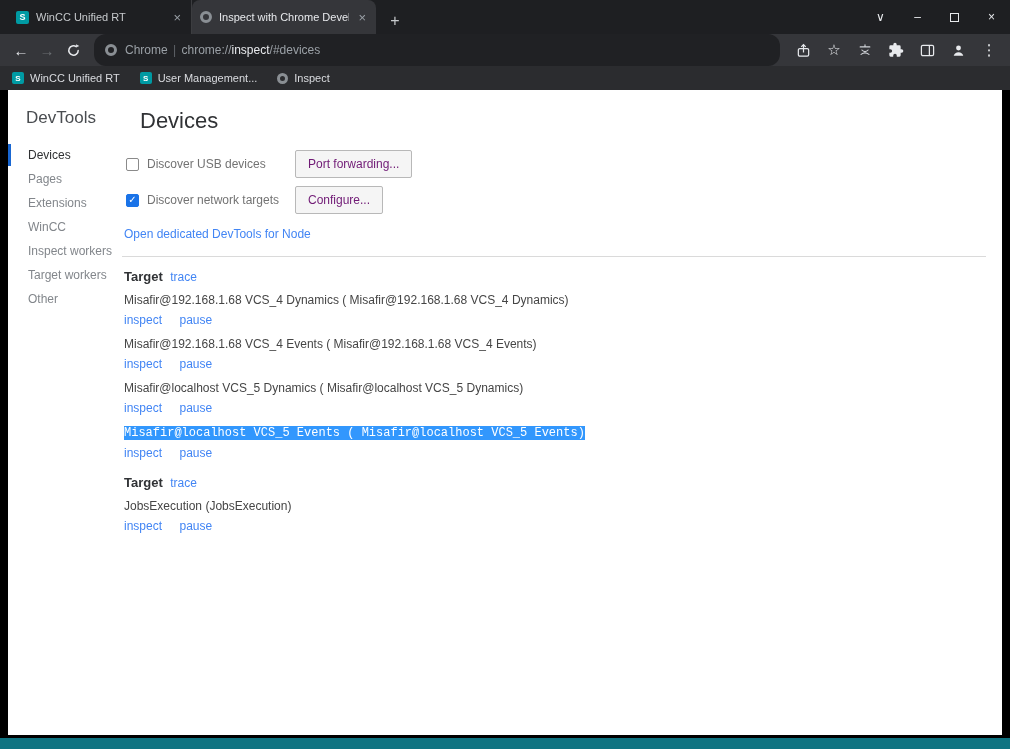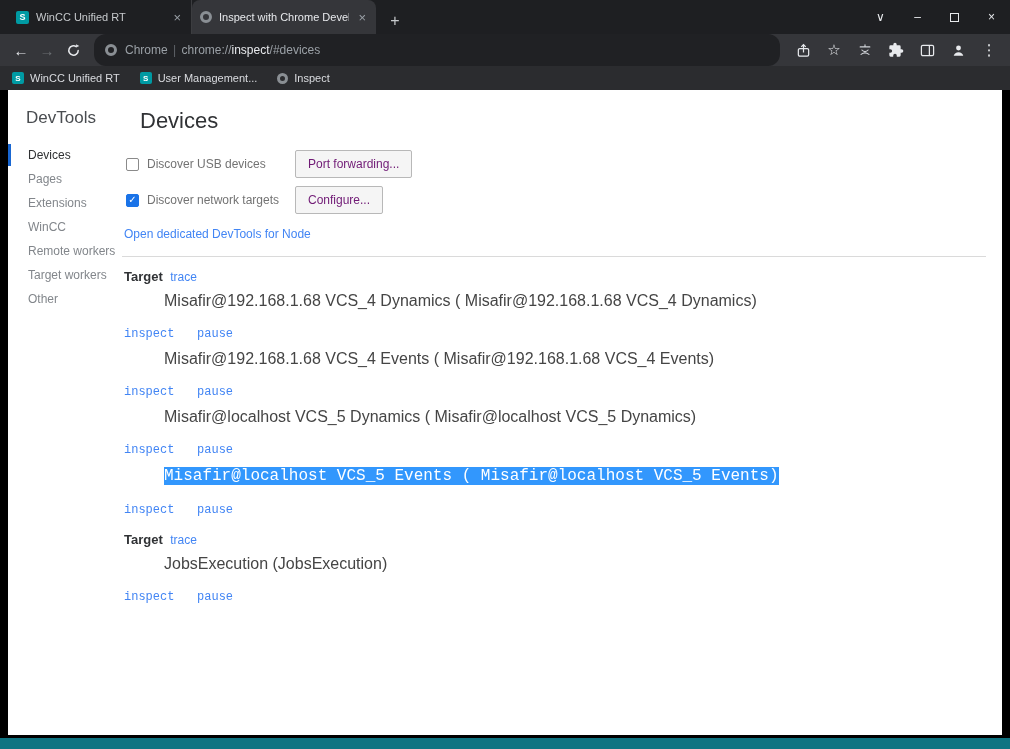--- a/index.html
+++ b/index.html
@@ -177,7 +177,7 @@
       <div class="side-item">Pages</div>
       <div class="side-item">Extensions</div>
       <div class="side-item">WinCC</div>
-      <div class="side-item">Remote workers</div>
+      <div class="side-item">Inspect workers</div>
       <div class="side-item">Target workers</div>
       <div class="side-item">Other</div>
     </div>

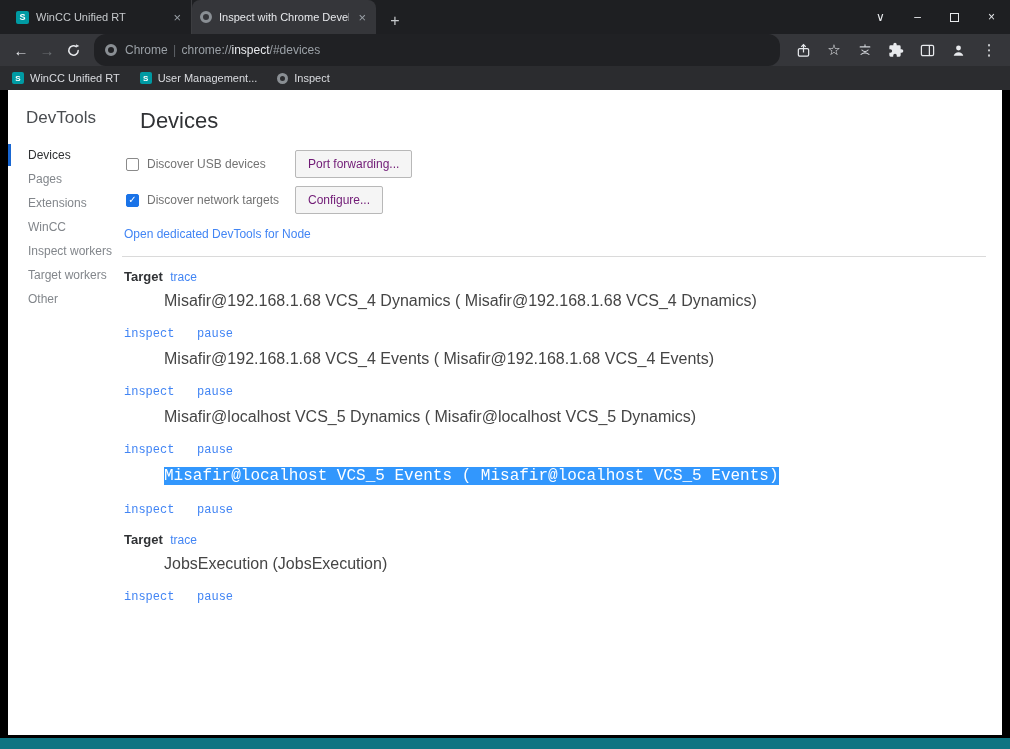--- a/index.html
+++ b/index.html
@@ -63,7 +63,7 @@
   .t-label { font-size:13px; font-weight:bold; color:#303235; margin-right:3px; }
   .t-group-head .link { font-size:12px; }
   .t-entry { margin:0 0 9px 2px; }
-  .t-name { font-size:16px; color:#454545; line-height:15px;margin-left:40px; }
+  .t-name { font-size:12px; color:#454545; line-height:15px; }
   .t-name .sel { background:#3297fd; color:#fff;font-family:Liberation Mono, monospace; }
   .t-links { line-height:15px; margin-top:18px;font-family:Liberation Mono, monospace; }
   .t-links .link { margin-right:13px; }

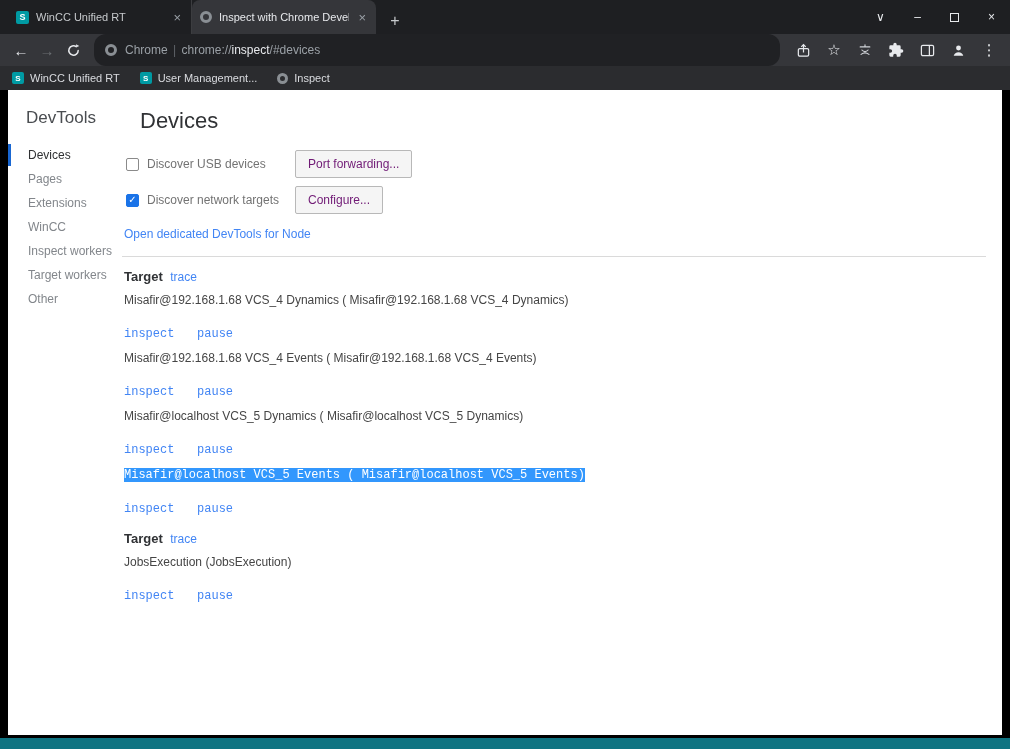--- a/index.html
+++ b/index.html
@@ -65,7 +65,7 @@
   .t-entry { margin:0 0 9px 2px; }
   .t-name { font-size:12px; color:#454545; line-height:15px; }
   .t-name .sel { background:#3297fd; color:#fff;font-family:Liberation Mono, monospace; }
-  .t-links { line-height:15px; margin-top:18px;font-family:Liberation Mono, monospace; }
+  .t-links { line-height:15px; margin-top:3px; }
   .t-links .link { margin-right:13px; }
   .t-group + .t-group { margin-top:12px; }
 

